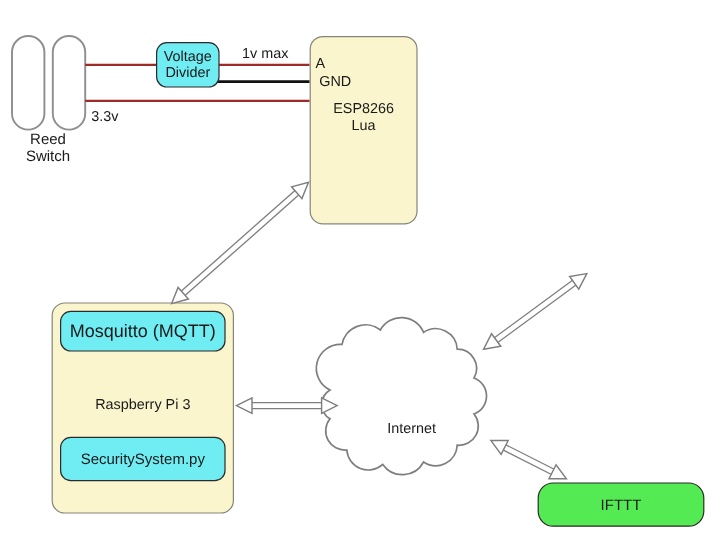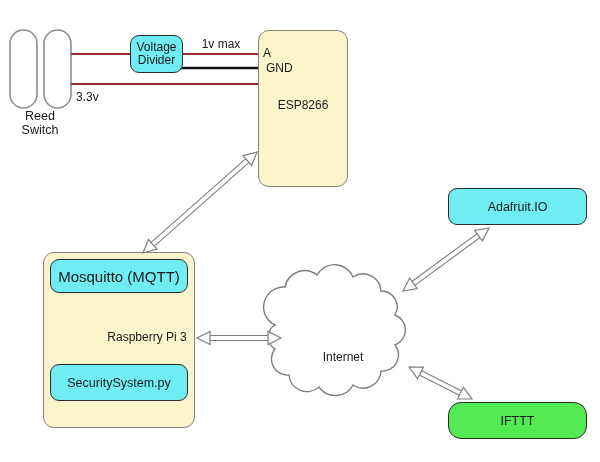--- a/index.html
+++ b/index.html
@@ -26,7 +26,7 @@
   .ada-box   { left: 448px; top: 188px; width: 139px; height: 37px;  font-size: 12.5px; }
   .ifttt-box { left: 448px; top: 402px; width: 139px; height: 37px;  font-size: 12.5px; }
   .esp-label { left: 258px; top: 84px; width: 90px; text-align: center; font-size: 12px; line-height: 13.5px; }
-  .esp-label span { display: block; margin-top: 15px; }
+  .esp-label span { display: block; }
   .reed-label { left: 8px; top: 109px; width: 64px; text-align: center; font-size: 12.5px; line-height: 14px; }
   .reed-label span { display: block; }
   .pin-a   { left: 263px; top: 46px; }

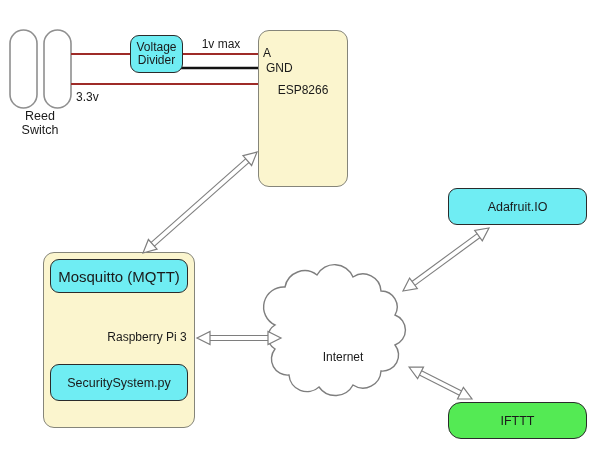--- a/index.html
+++ b/index.html
@@ -88,6 +88,7 @@
   <div class="lbl pin-gnd">GND</div>
   <div class="lbl esp-label">
     <span>ESP8266</span>
+    <span>Lua</span>
   </div>
   <div class="lbl reed-label">
     <span>Reed</span>

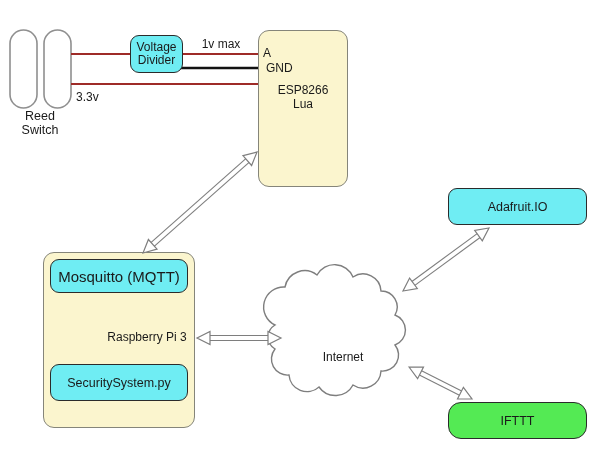--- a/index.html
+++ b/index.html
@@ -77,9 +77,6 @@
   <div class="box cyan sec-box">
     <span>SecuritySystem.py</span>
   </div>
-  <div class="box cyan ada-box">
-    <span>Adafruit.IO</span>
-  </div>
   <div class="box green ifttt-box">
     <span>IFTTT</span>
   </div>

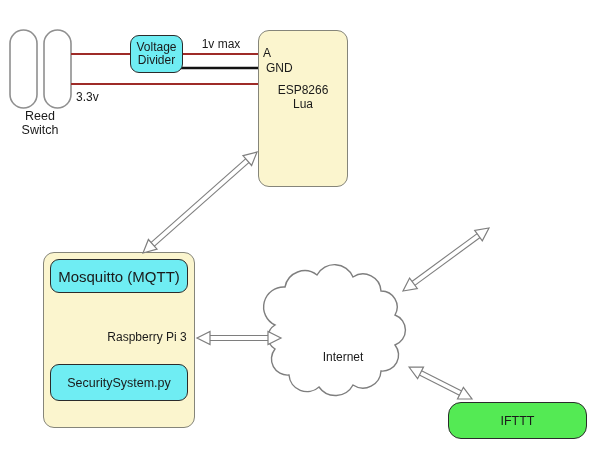--- a/index.html
+++ b/index.html
@@ -33,7 +33,7 @@
   .pin-gnd { left: 266px; top: 61px; }
   .wire-analog { left: 195px; top: 37px; width: 52px; text-align: center; }
   .wire-power  { left: 76px;  top: 90px; }
-  .rpi-label { left: 43px;  top: 330px; width: 152px; text-align: center; padding-left: 28px; }
+  .rpi-label { left: 43px;  top: 330px; width: 152px; text-align: center; }
   .net-label { left: 300px; top: 330px; width: 86px;  text-align: center; margin-top: 20px; }
 </style>
 </head>

